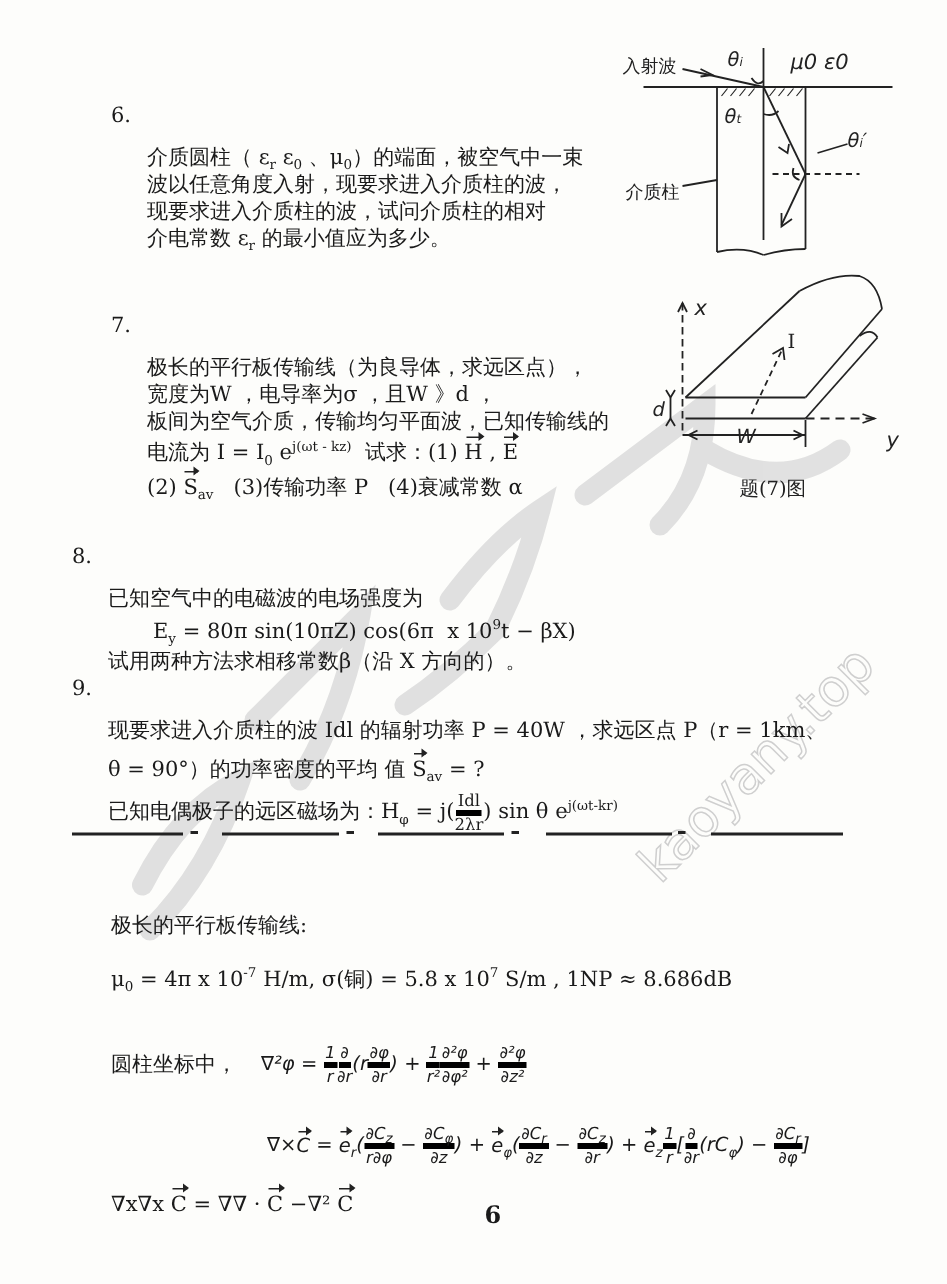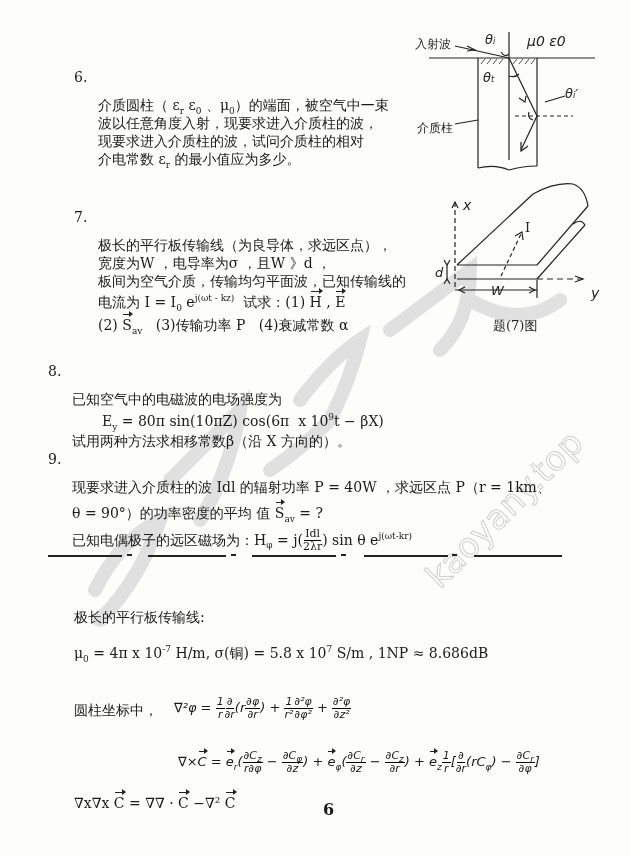--- a/index.html
+++ b/index.html
@@ -21,7 +21,7 @@
   }
   .hand { font-family: "DejaVu Sans", sans-serif; font-style: italic; }
   .frac { display: inline-flex; flex-direction: column; align-items: center; vertical-align: middle; font-size: 11px; line-height: 12px; }
-  .frac .n { border-bottom: 1px solid #000000; padding: 0 1px; }
+  .frac .n { border-bottom: 4px solid #000000; padding: 0 1px; }
   .divider { position: absolute; top: 555px; height: 1.5px; background: #222; }
   .dot { position: absolute; top: 554px; width: 5px; height: 2px; background: #222; }
   .watermark { position: absolute; pointer-events: none; }

